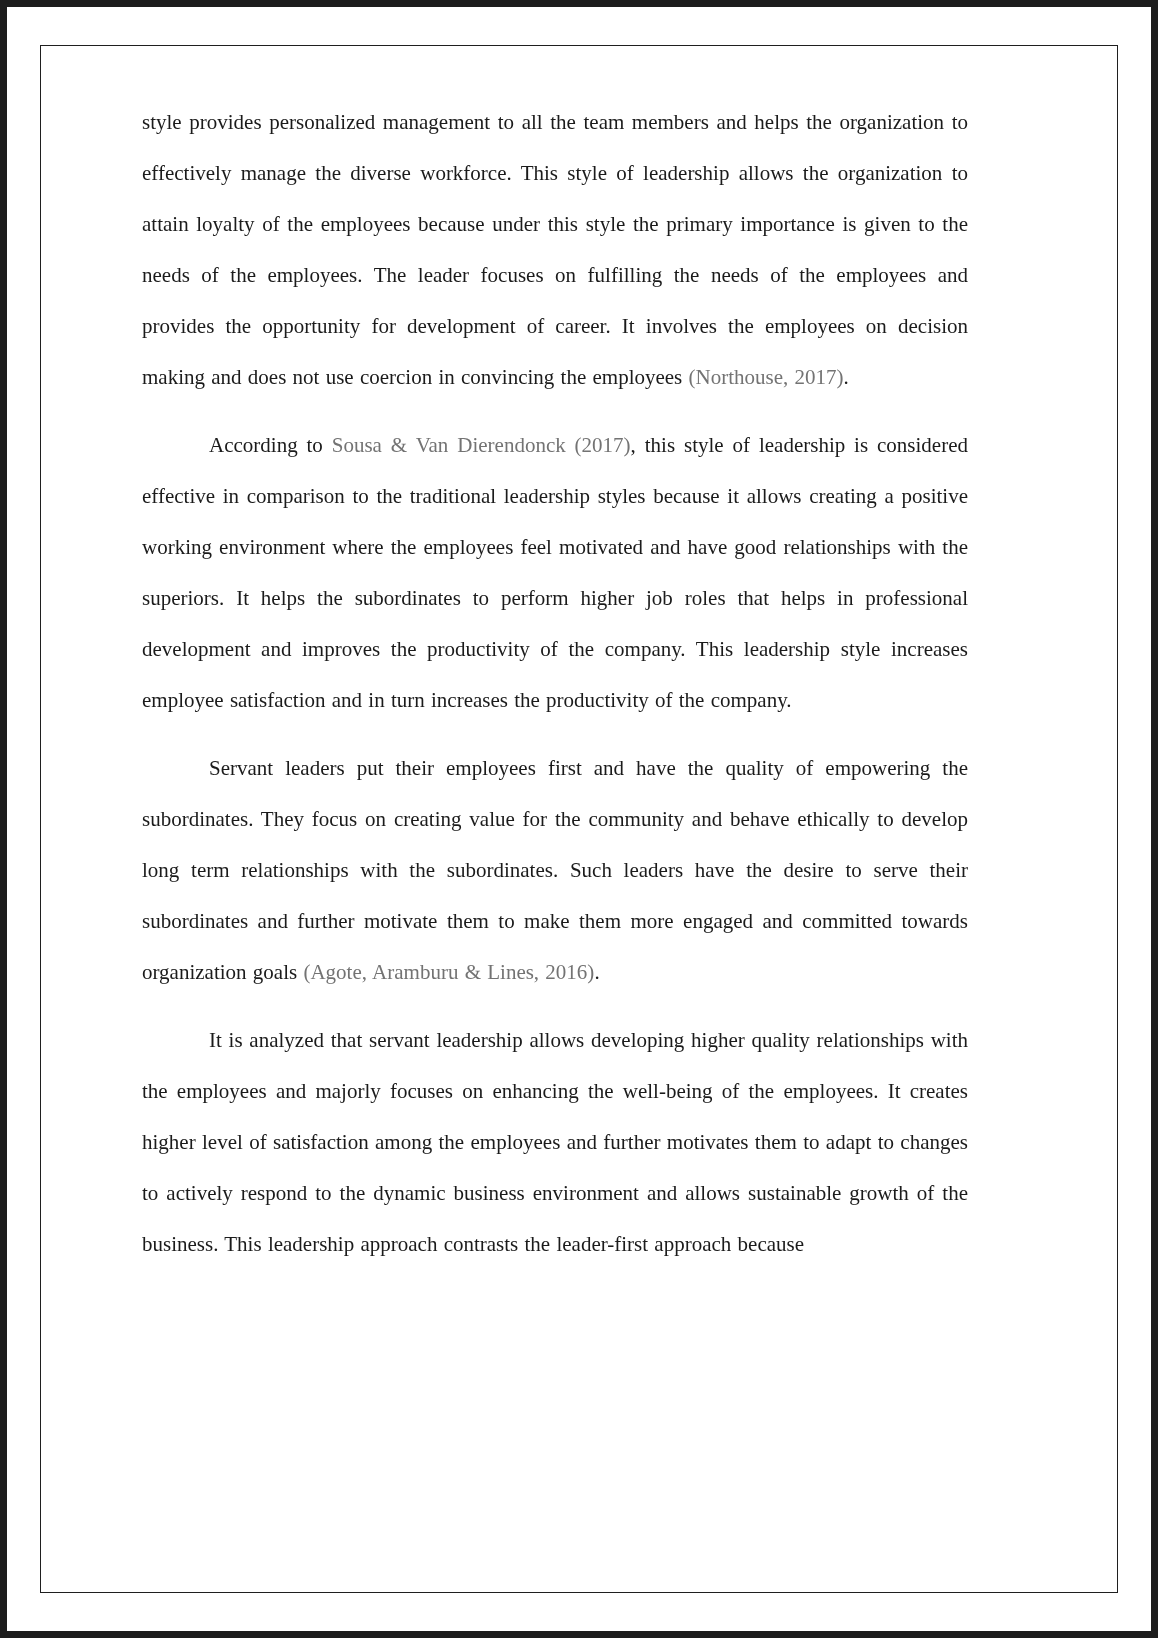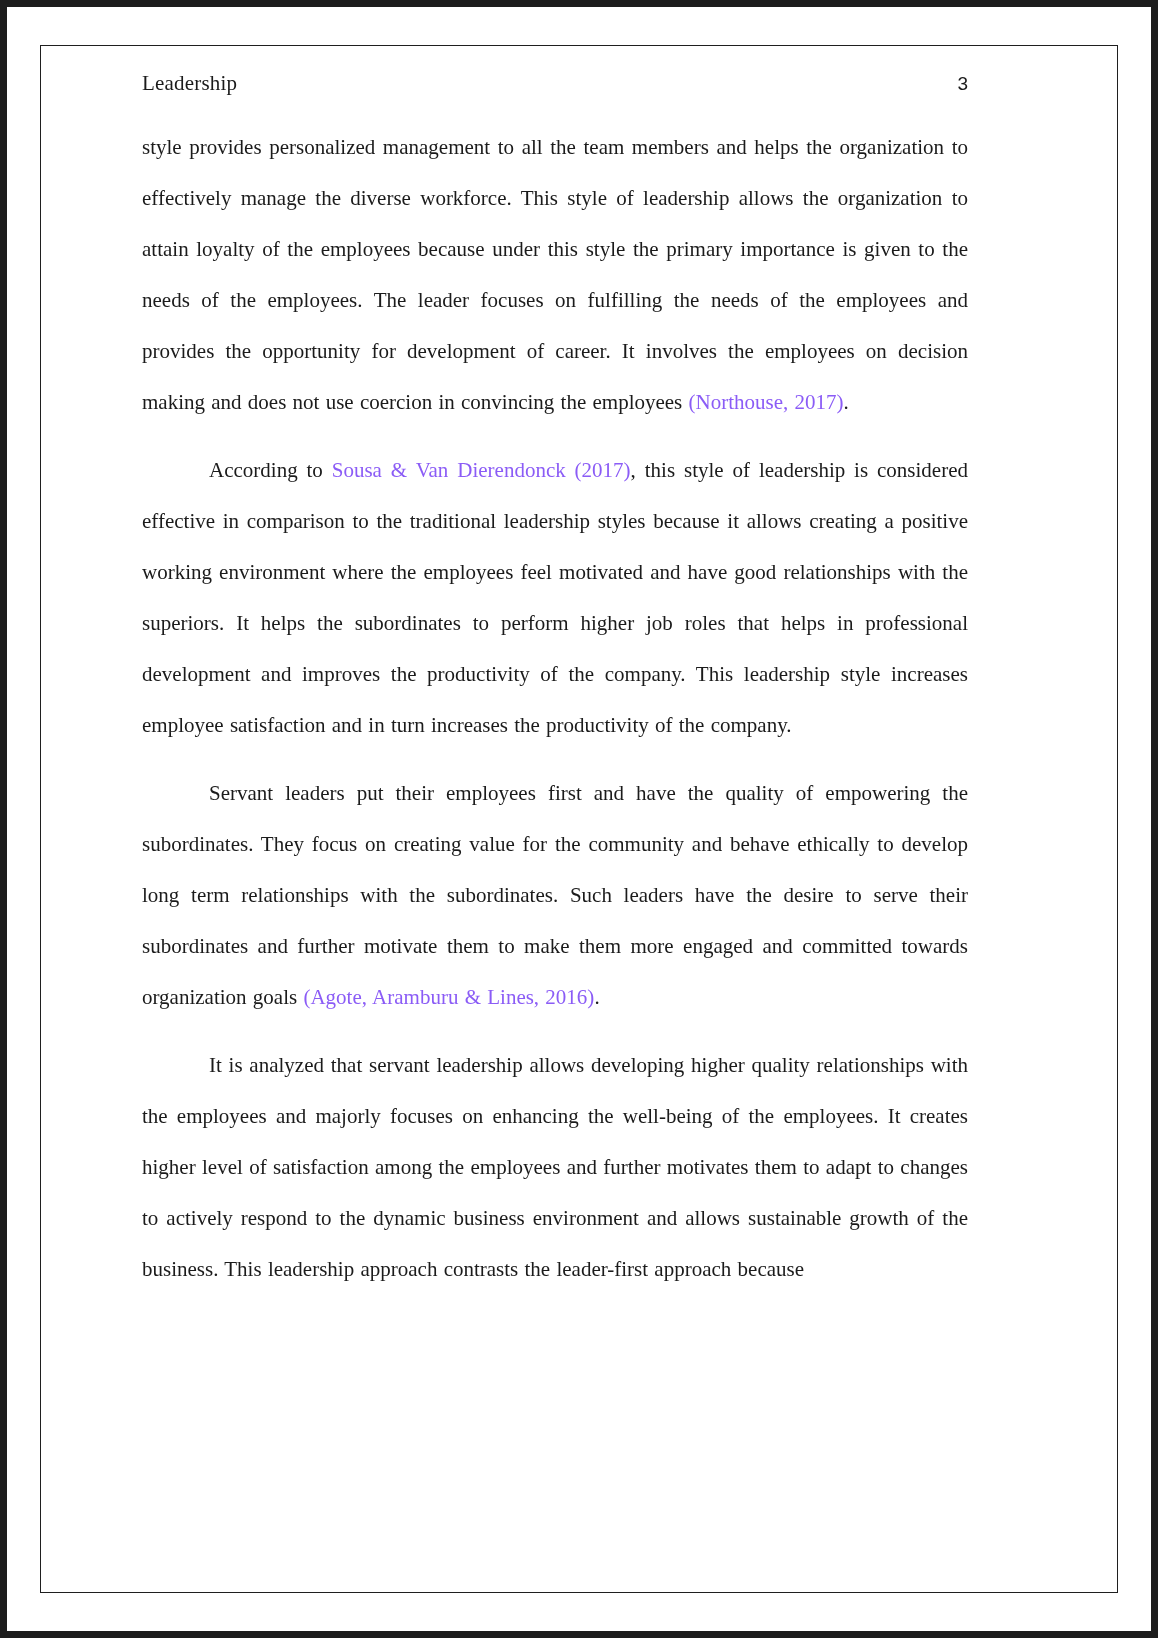--- a/index.html
+++ b/index.html
@@ -70,10 +70,6 @@
 <div class="page">
   <div class="inner-frame"></div>
   <div class="content">
-    <div class="header-row">
-      <span class="doc-title">Leadership</span>
-      <span class="page-number">3</span>
-    </div>
     <div class="body-text">
         <p class="doc-par"><span>style provides personalized management to all the team members and helps the organization to effectively manage the diverse workforce. This style of leadership allows the organization to attain loyalty of the employees because under this style the primary importance is given to the needs of the employees. The leader focuses on fulfilling the needs of the employees and provides the opportunity for development of career. It involves the employees on decision making and does not use coercion in convincing the employees </span><span class="citation">(Northouse, 2017)</span><span>.</span></p>
         <p class="doc-par indent"><span>According to </span><span class="citation">Sousa &amp; Van Dierendonck (2017)</span><span>, this style of leadership is considered effective in comparison to the traditional leadership styles because it allows creating a positive working environment where the employees feel motivated and have good relationships with the superiors. It helps the subordinates to perform higher job roles that helps in professional development and improves the productivity of the company. This leadership style increases employee satisfaction and in turn increases the productivity of the company.</span></p>

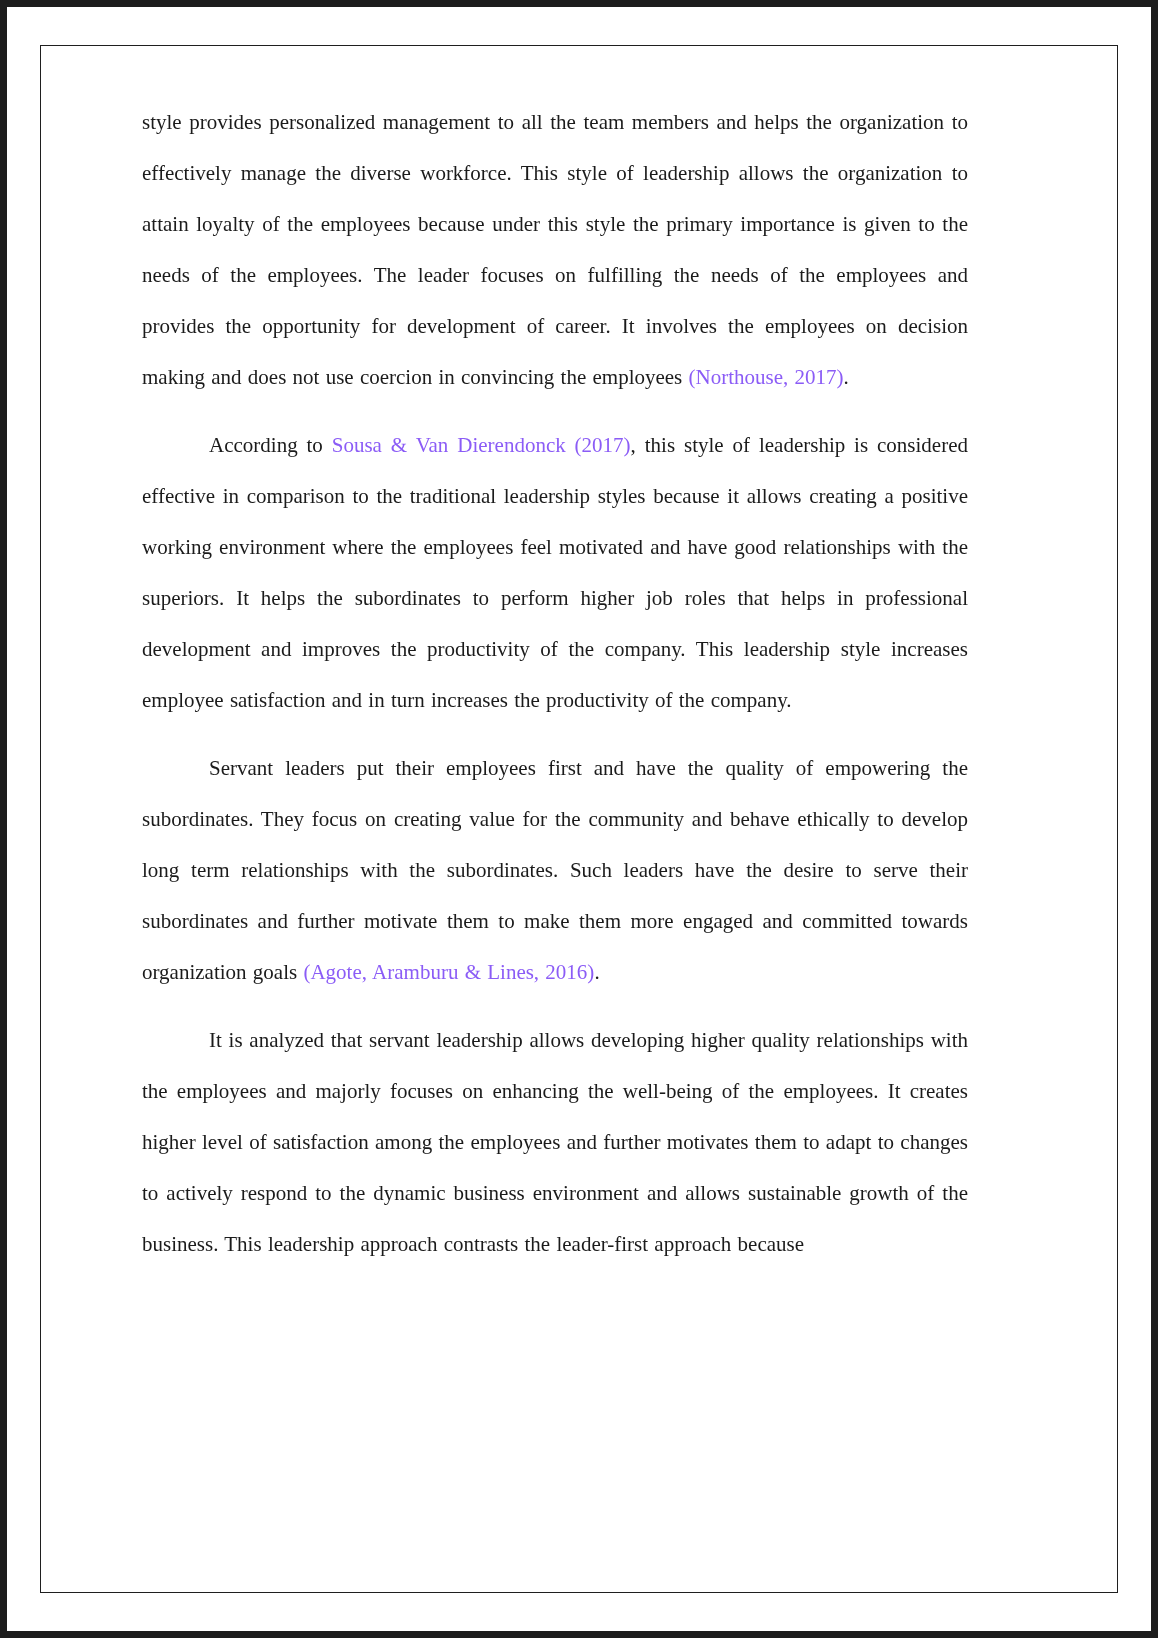--- a/index.html
+++ b/index.html
@@ -61,7 +61,7 @@
     text-indent: 67px;
   }
   .citation {
-    color: #8b5cf6;
+    color: #737373;
   }
 </style>
 </head>

